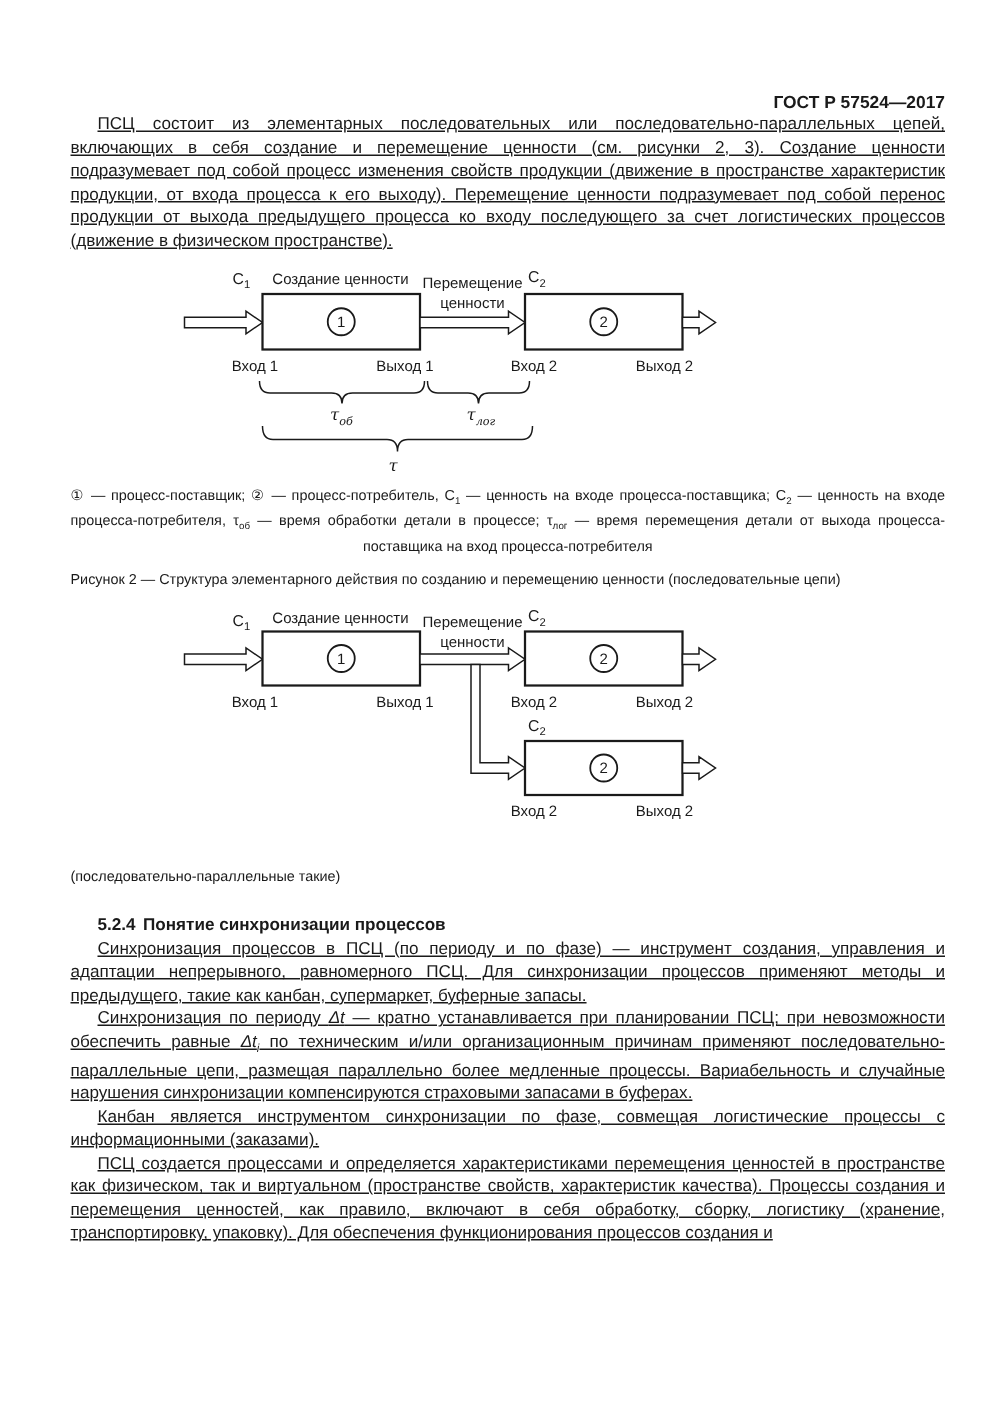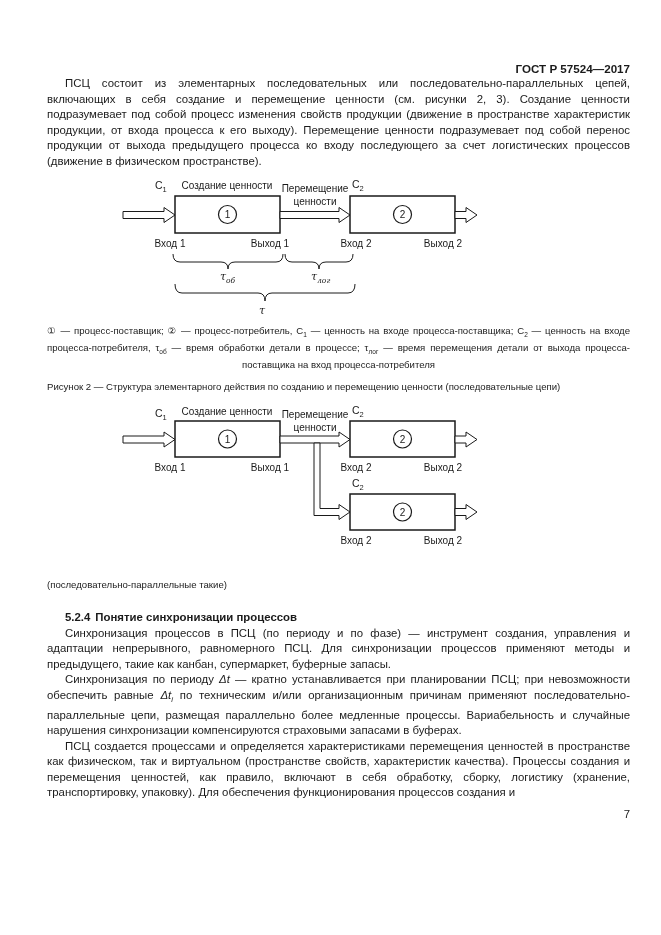--- a/index.html
+++ b/index.html
@@ -11,7 +11,7 @@
   .header { margin:62px 0 0; text-align:right; font-weight:bold; font-size:11.6px; line-height:14px; }
   .para { margin:0; font-size:11.4px; line-height:15.5px; text-align:justify; }
   .para.first { margin-top:12px; }
-  .indent { text-indent:18px; }
+  .indent { text-indent:18px;text-decoration:underline; }
   sub { font-size:0.68em; }
   .fig { display:block; margin:0 auto; }
   .fig2 { margin-top:7px; }

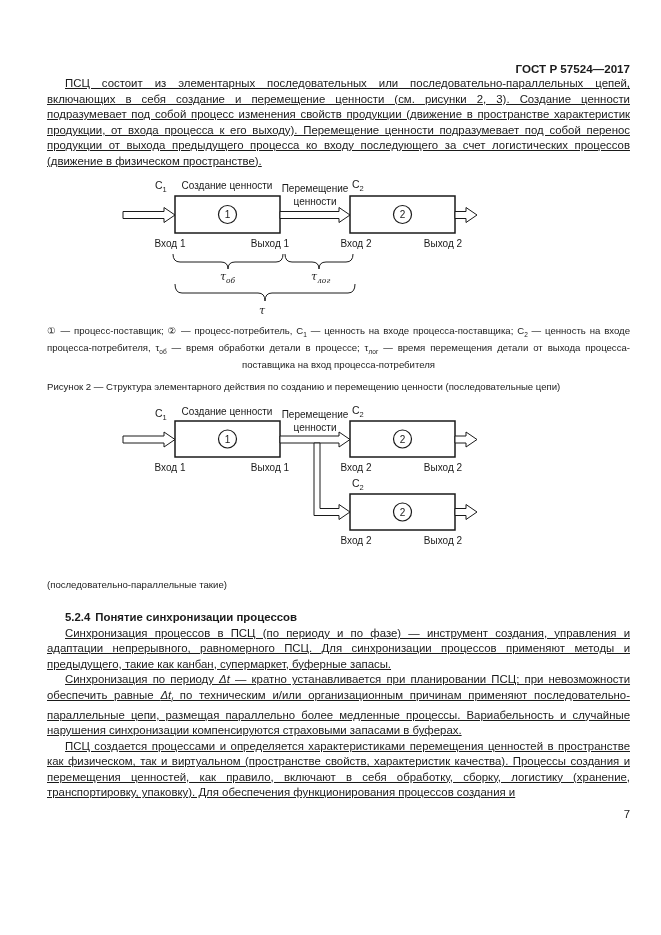--- a/index.html
+++ b/index.html
@@ -109,6 +109,7 @@
   <p class="heading"><span class="num">5.2.4</span><span>Понятие синхронизации процессов</span></p>
   <p class="para indent">Синхронизация процессов в ПСЦ (по периоду и по фазе) — инструмент создания, управления и адаптации непрерывного, равномерного ПСЦ. Для синхронизации процессов применяют методы и предыдущего, такие как канбан, супермаркет, буферные запасы.</p>
   <p class="para indent"><span>Синхронизация по периоду </span><i>Δt</i><span> — кратно устанавливается при планировании ПСЦ; при невозможности обеспечить равные </span><i><span>Δt</span><sub>i</sub></i><span> по техническим и/или организационным причинам применяют последовательно-параллельные цепи, размещая параллельно более медленные процессы. Вариабельность и случайные нарушения синхронизации компенсируются страховыми запасами в буферах.</span></p>
+  <p class="para indent">Канбан является инструментом синхронизации по фазе, совмещая логистические процессы с информационными (заказами).</p>
 
   <p class="para indent">ПСЦ создается процессами и определяется характеристиками перемещения ценностей в пространстве как физическом, так и виртуальном (пространстве свойств, характеристик качества). Процессы создания и перемещения ценностей, как правило, включают в себя обработку, сборку, логистику (хранение, транспортировку, упаковку). Для обеспечения функционирования процессов создания и</p>
 

